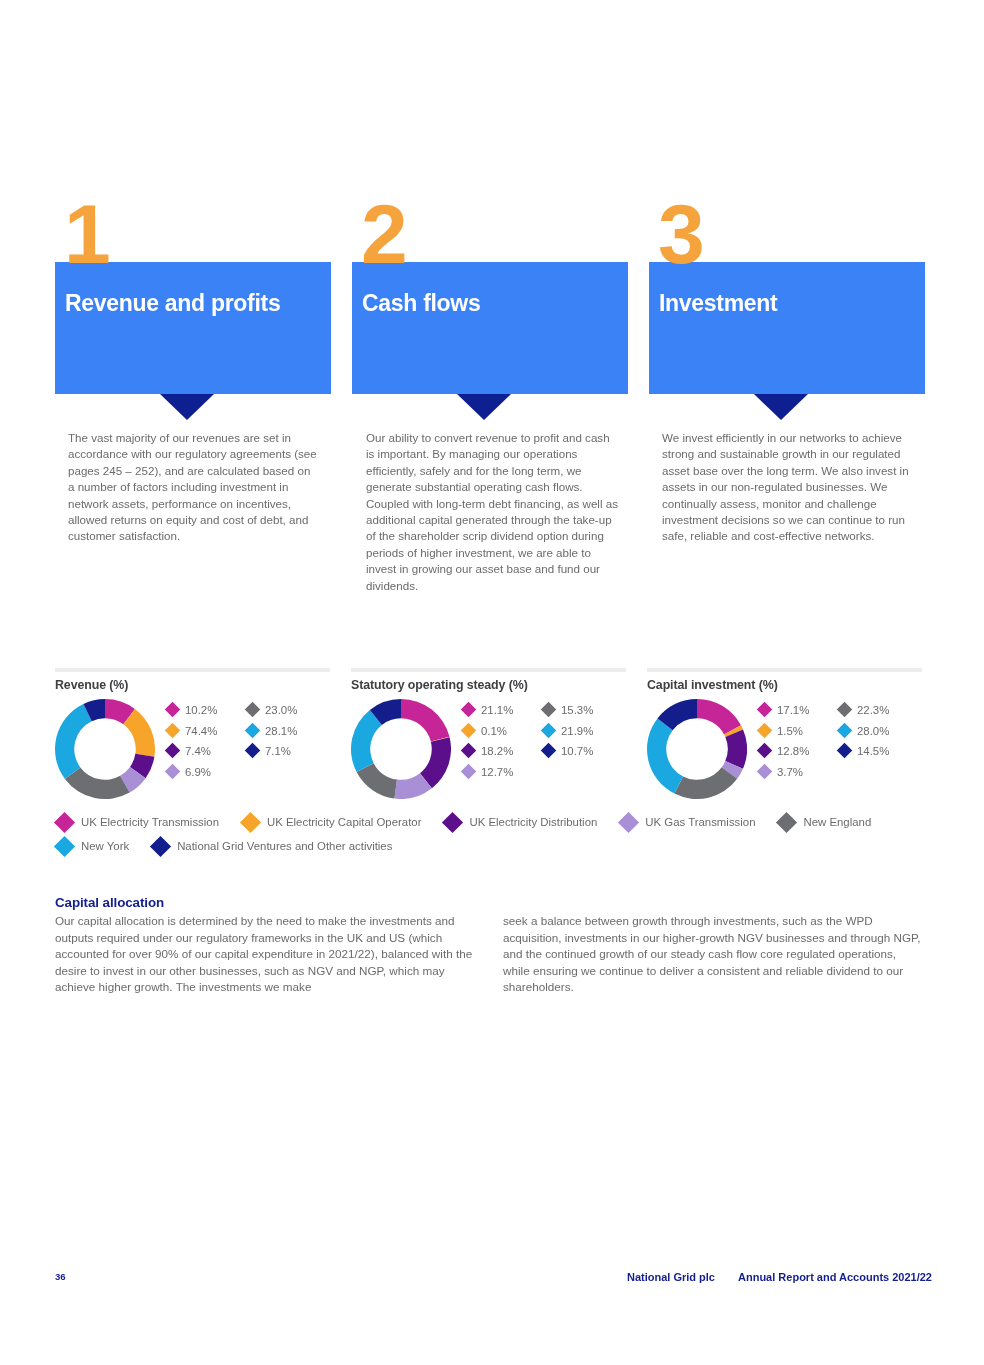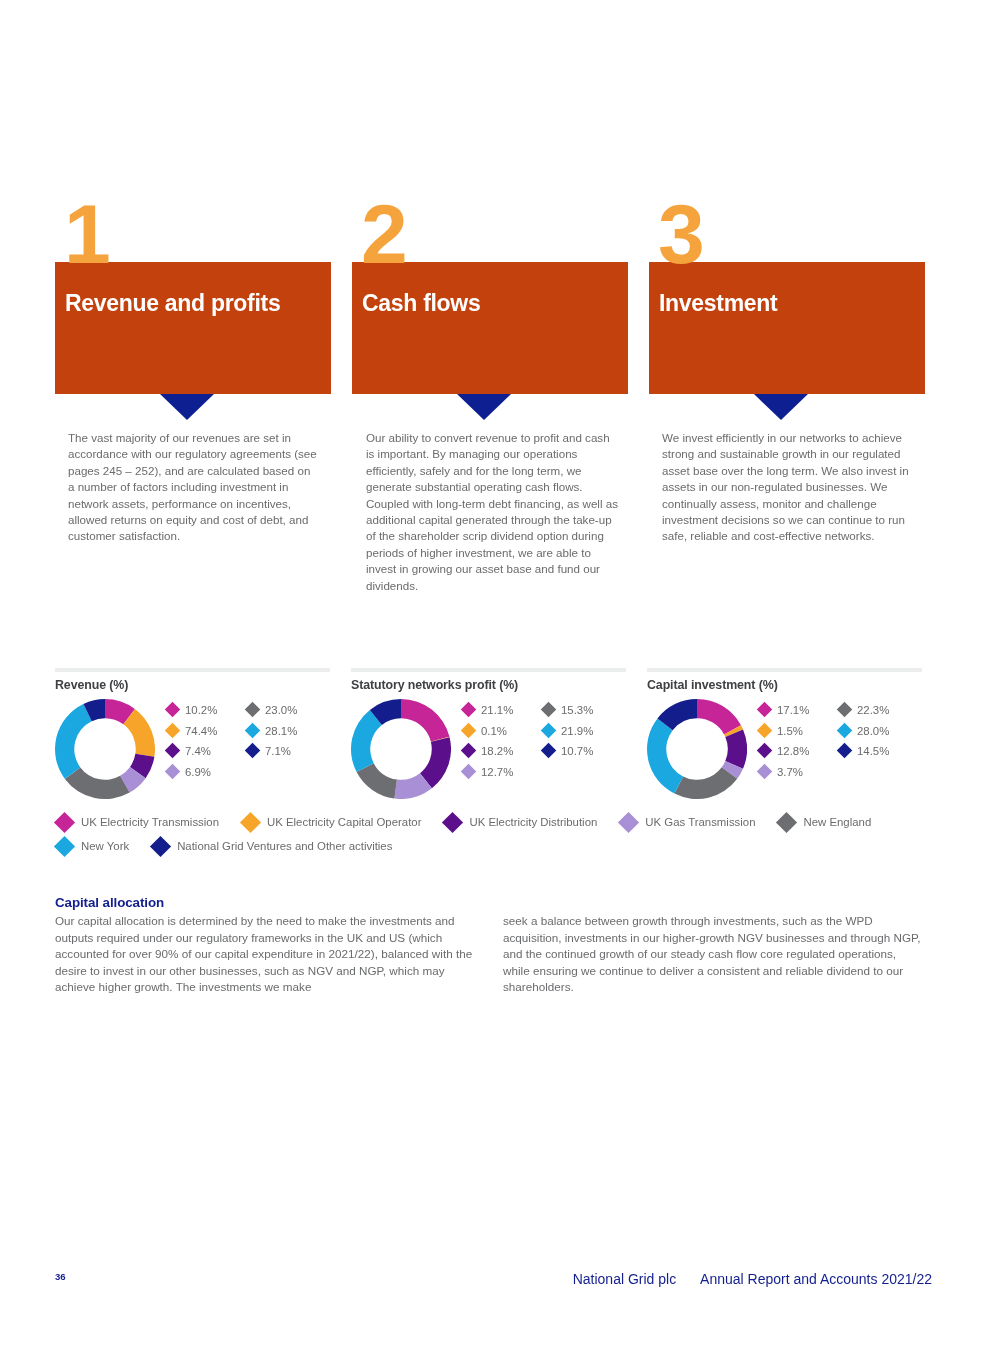--- a/index.html
+++ b/index.html
@@ -36,7 +36,7 @@
   .card-box {
     position:absolute; left:0; top:66px;
     width:276px; height:132px;
-    background:#c2410c; z-index:2;
+    background:#3b82f6; z-index:2;
   }
   .card-label {
     position:absolute; left:10px; top:26px;

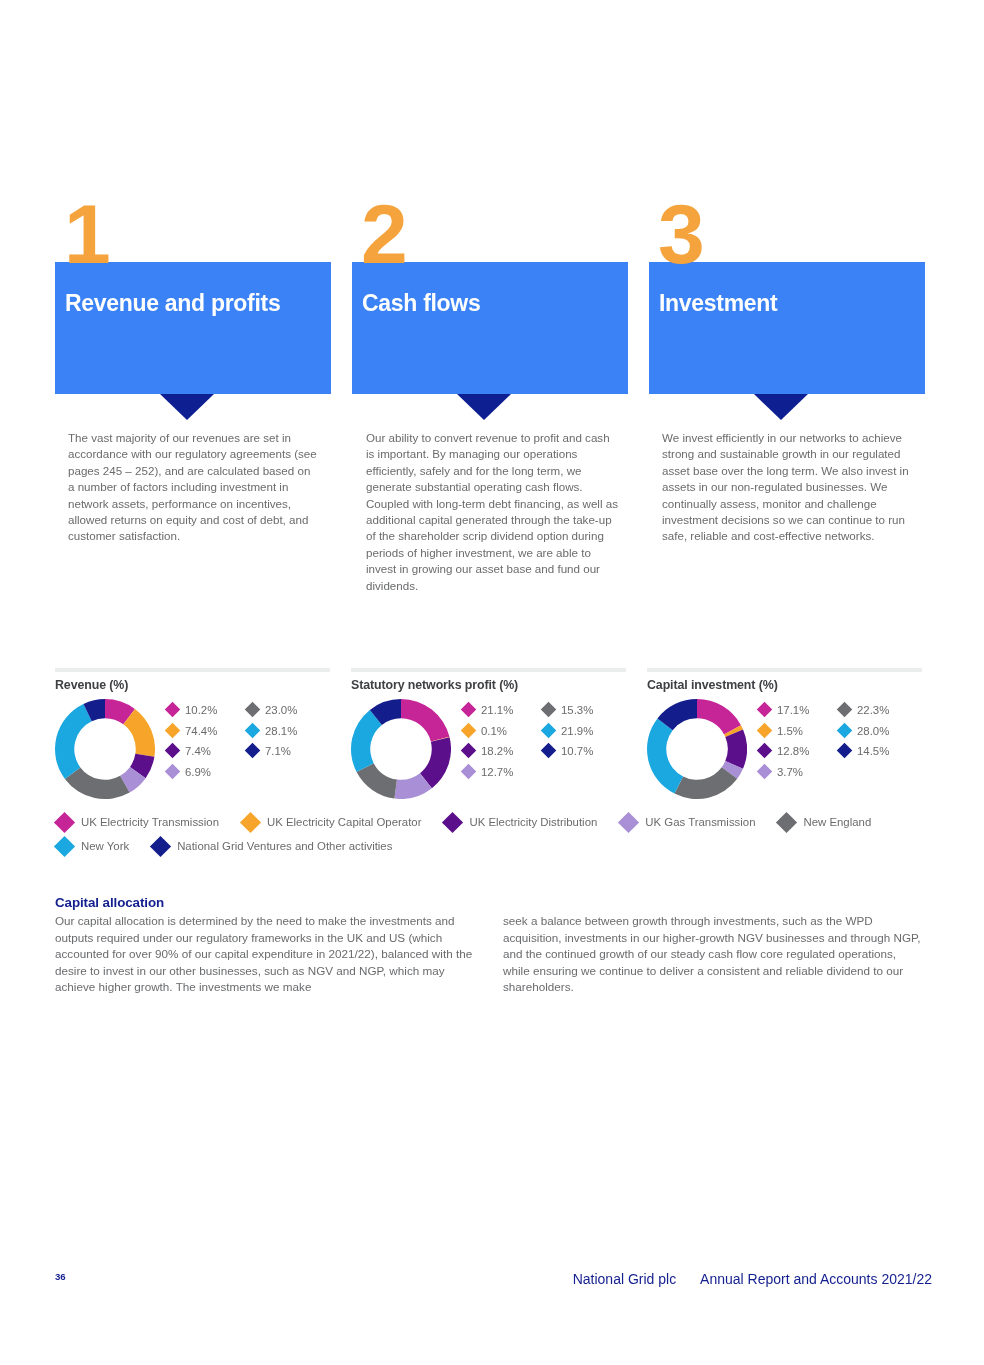--- a/index.html
+++ b/index.html
@@ -223,7 +223,7 @@
 
     <div class="chart ch2">
       <div class="chart-rule"></div>
-      <div class="chart-title">Statutory networks profit (%)</div>
+      <div class="chart-title">Statutory operating steady (%)</div>
       <div class="donut-wrap">
           <svg width="100" height="100" viewBox="0 0 100 100">
             <path d="M 50 0 A 50 50 0 0 1 98.50632982450529 37.87003846022962 L 79.83139284207076 42.54007365304122 A 30.75 30.75 0 0 0 50 19.25 Z" fill="#c62598"></path>

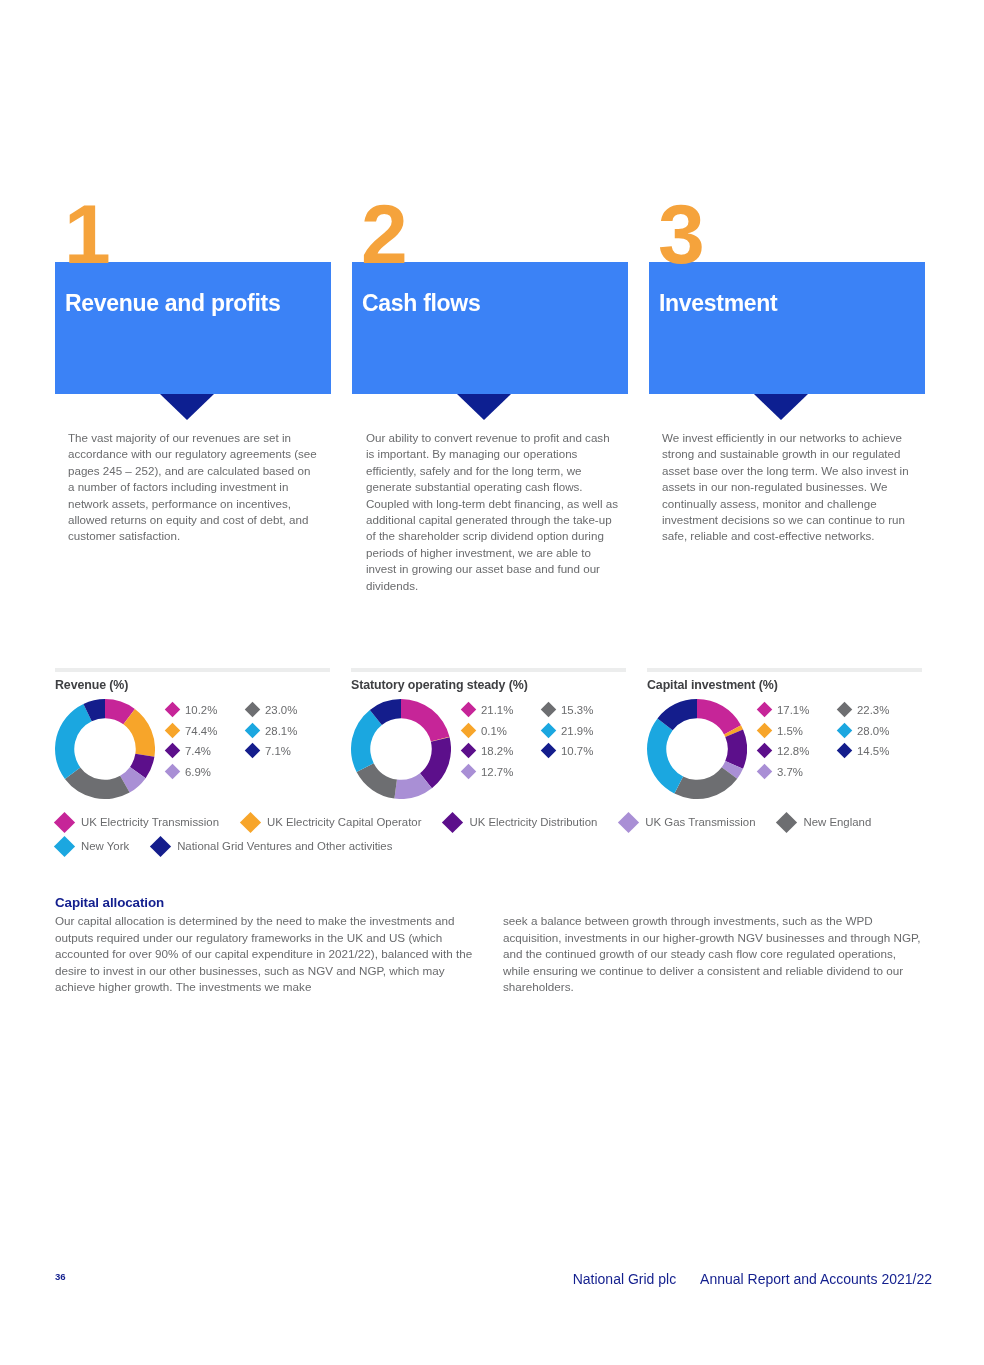--- a/index.html
+++ b/index.html
@@ -130,7 +130,7 @@
   }
   .footer-right {
     position:absolute; right:52px; top:0;
-    font-size:14px; font-weight:normal; color:#131f8e;
+    font-size:11px; font-weight:bold; color:#131f8e;
     white-space:nowrap;
   }
   .footer-right span { margin-left:20px; }

